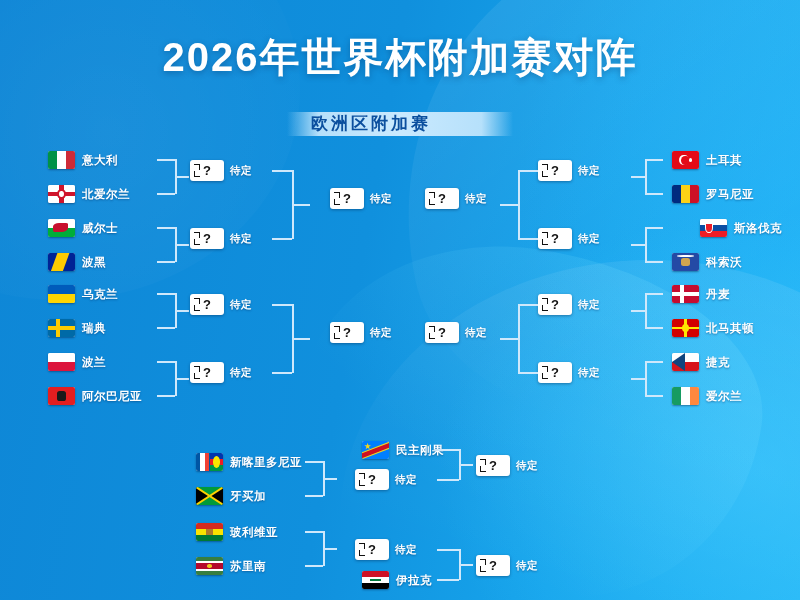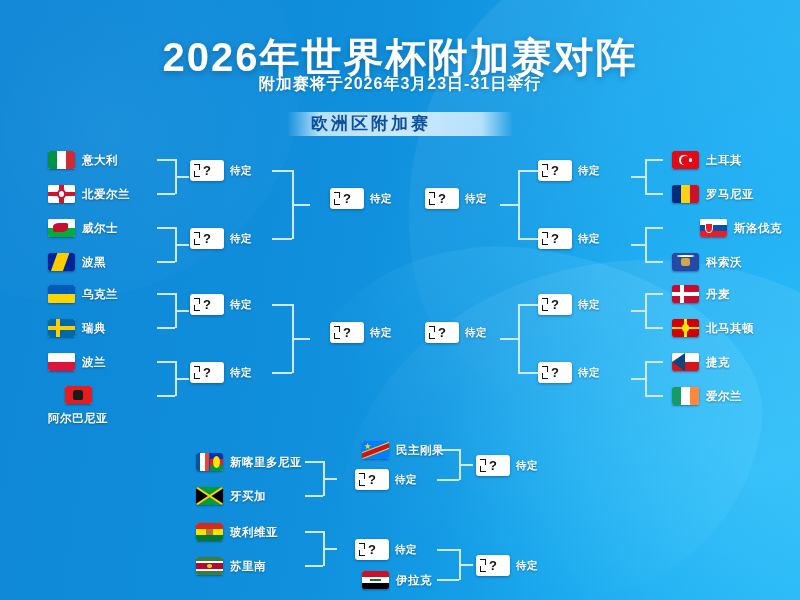--- a/index.html
+++ b/index.html
@@ -150,7 +150,6 @@
   <div class="swoosh sw2"></div>
 
   <div class="title">2026年世界杯附加赛对阵</div>
-  <div class="subtitle">附加赛将于2026年3月23日-31日举行</div>
 
   <div class="section-bar" id="sec-euro">欧洲区附加赛</div>
 

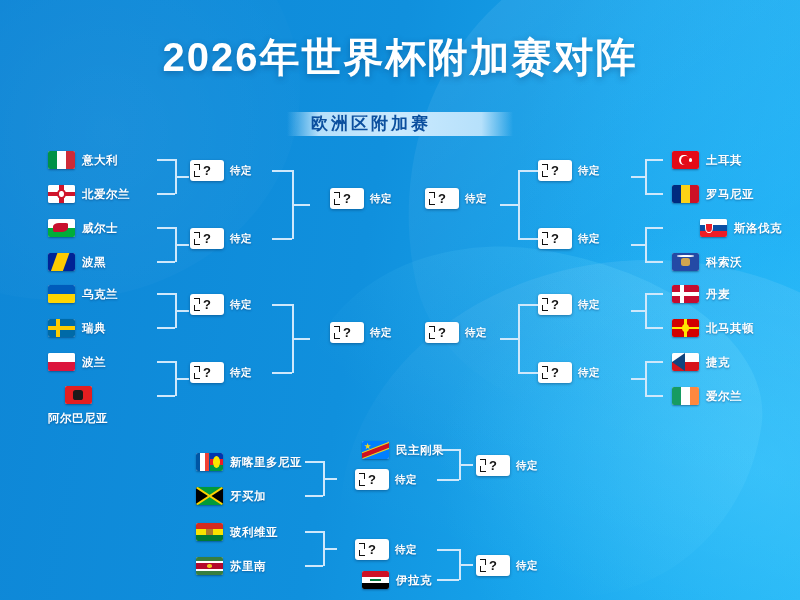--- a/index.html
+++ b/index.html
@@ -209,7 +209,7 @@
         </span>
         <span class="nm">波兰</span>
       </div>
-      <div class="team left" style="left:48px;top:386px;flex-direction:column;">
+      <div class="team left" style="left:48px;top:386px;">
         <span class="flag">
           <i style="inset:0;width:100%;height:100%;background:#e41e20"></i>
           <i style="left:32%;top:24%;width:36%;height:52%;background:#1a1a1a;border-radius:28%"></i>

